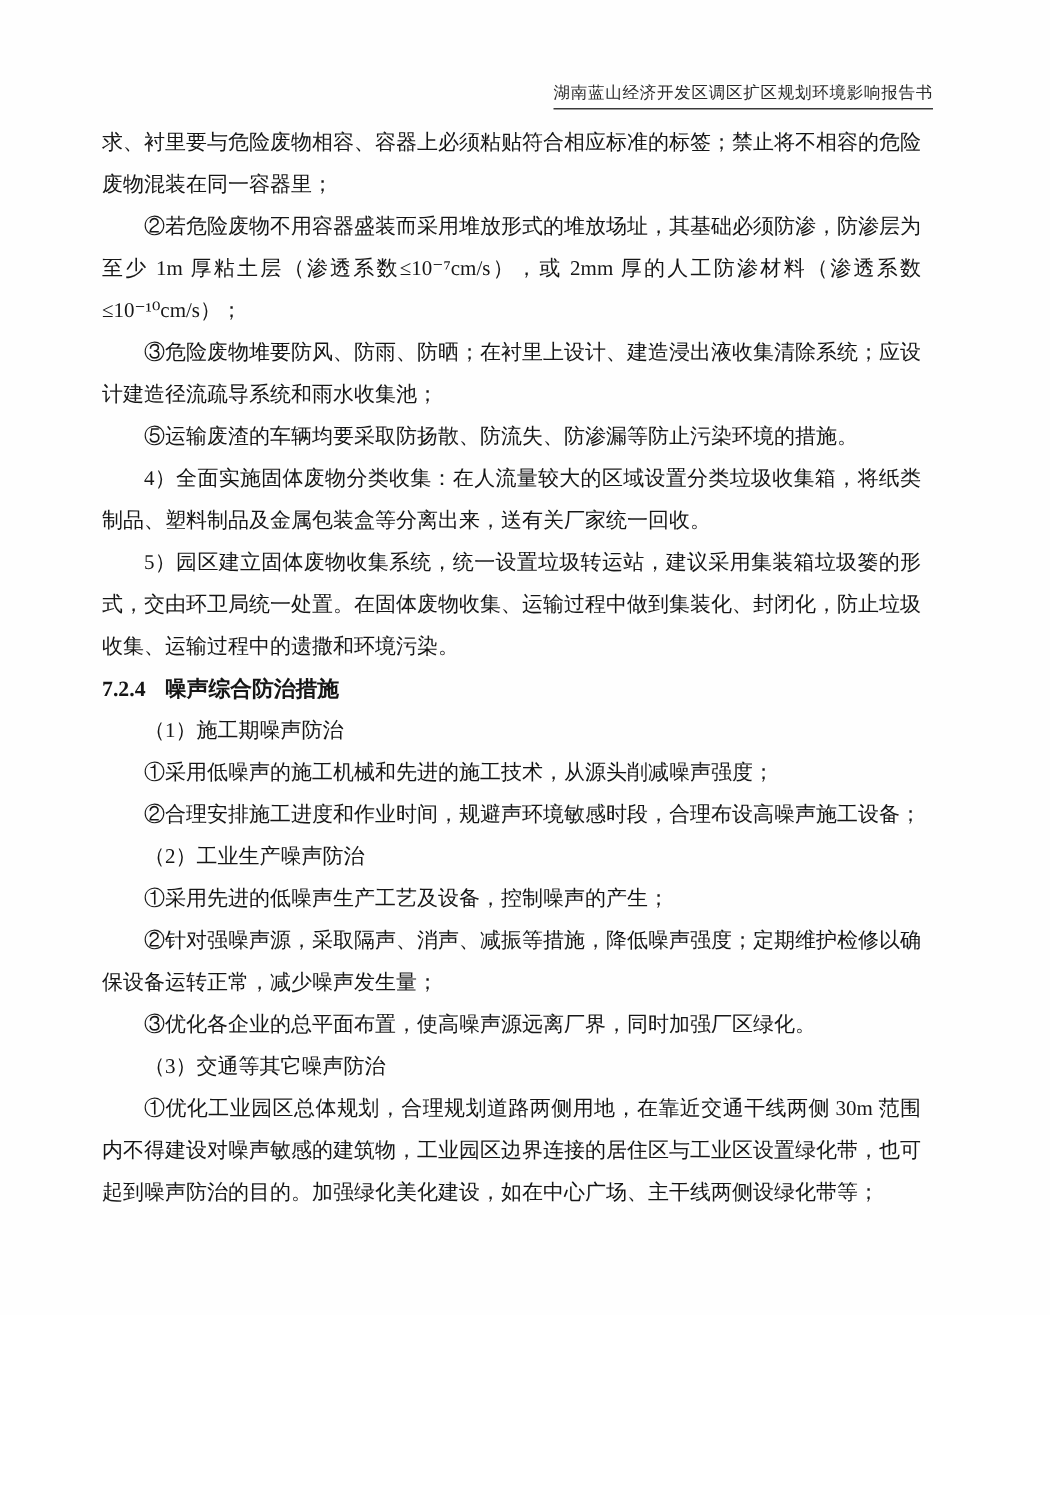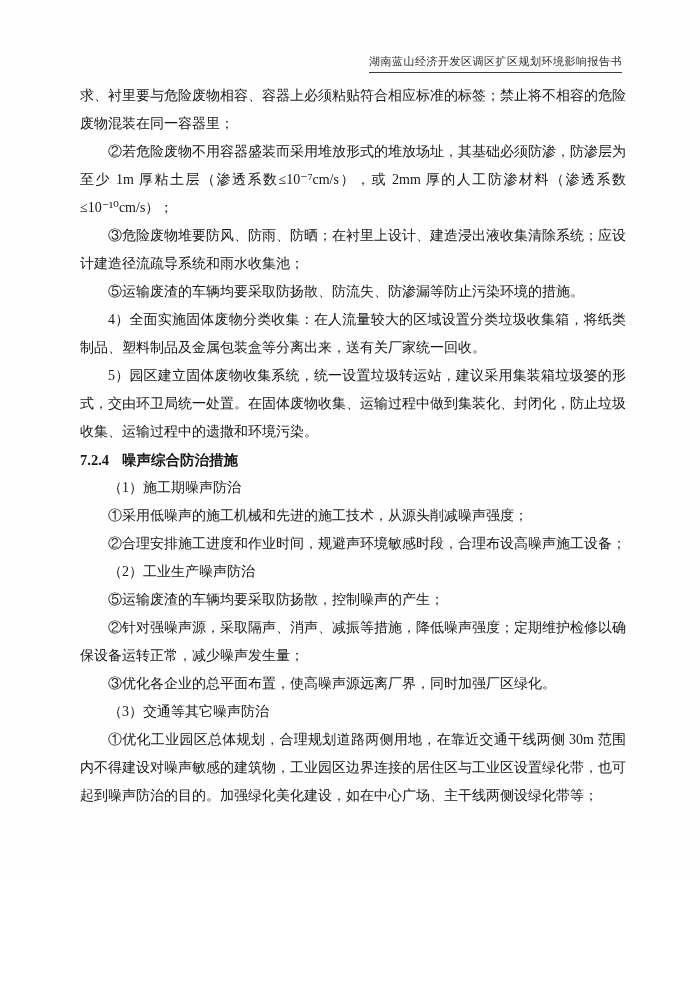--- a/index.html
+++ b/index.html
@@ -34,7 +34,7 @@
   .content {
     position: absolute;
     top: 82px;
-    left: 80px;
+    left: 68px;
     width: 546px;
     font-size: 14px;
     line-height: 28px;

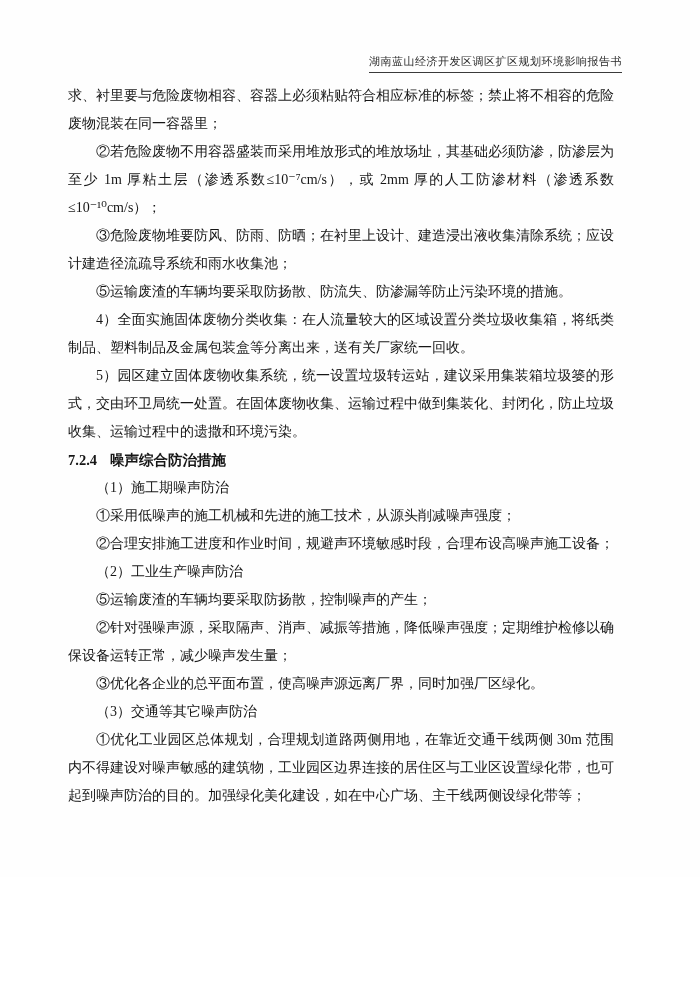--- a/index.html
+++ b/index.html
@@ -89,7 +89,7 @@
     <p class="indent">①采用低噪声的施工机械和先进的施工技术，从源头削减噪声强度；</p>
     <p class="indent">②合理安排施工进度和作业时间，规避声环境敏感时段，合理布设高噪声施工设备；</p>
     <p class="indent">（2）工业生产噪声防治</p>
-    <p class="indent">⑤运输废渣的车辆均要采取防扬散，控制噪声的产生；</p>
+    <p class="indent">①采用先进的低噪声生产工艺及设备，控制噪声的产生；</p>
     <p class="indent">②针对强噪声源，采取隔声、消声、减振等措施，降低噪声强度；定期维护检修以确保设备运转正常，减少噪声发生量；</p>
     <p class="indent">③优化各企业的总平面布置，使高噪声源远离厂界，同时加强厂区绿化。</p>
     <p class="indent">（3）交通等其它噪声防治</p>

